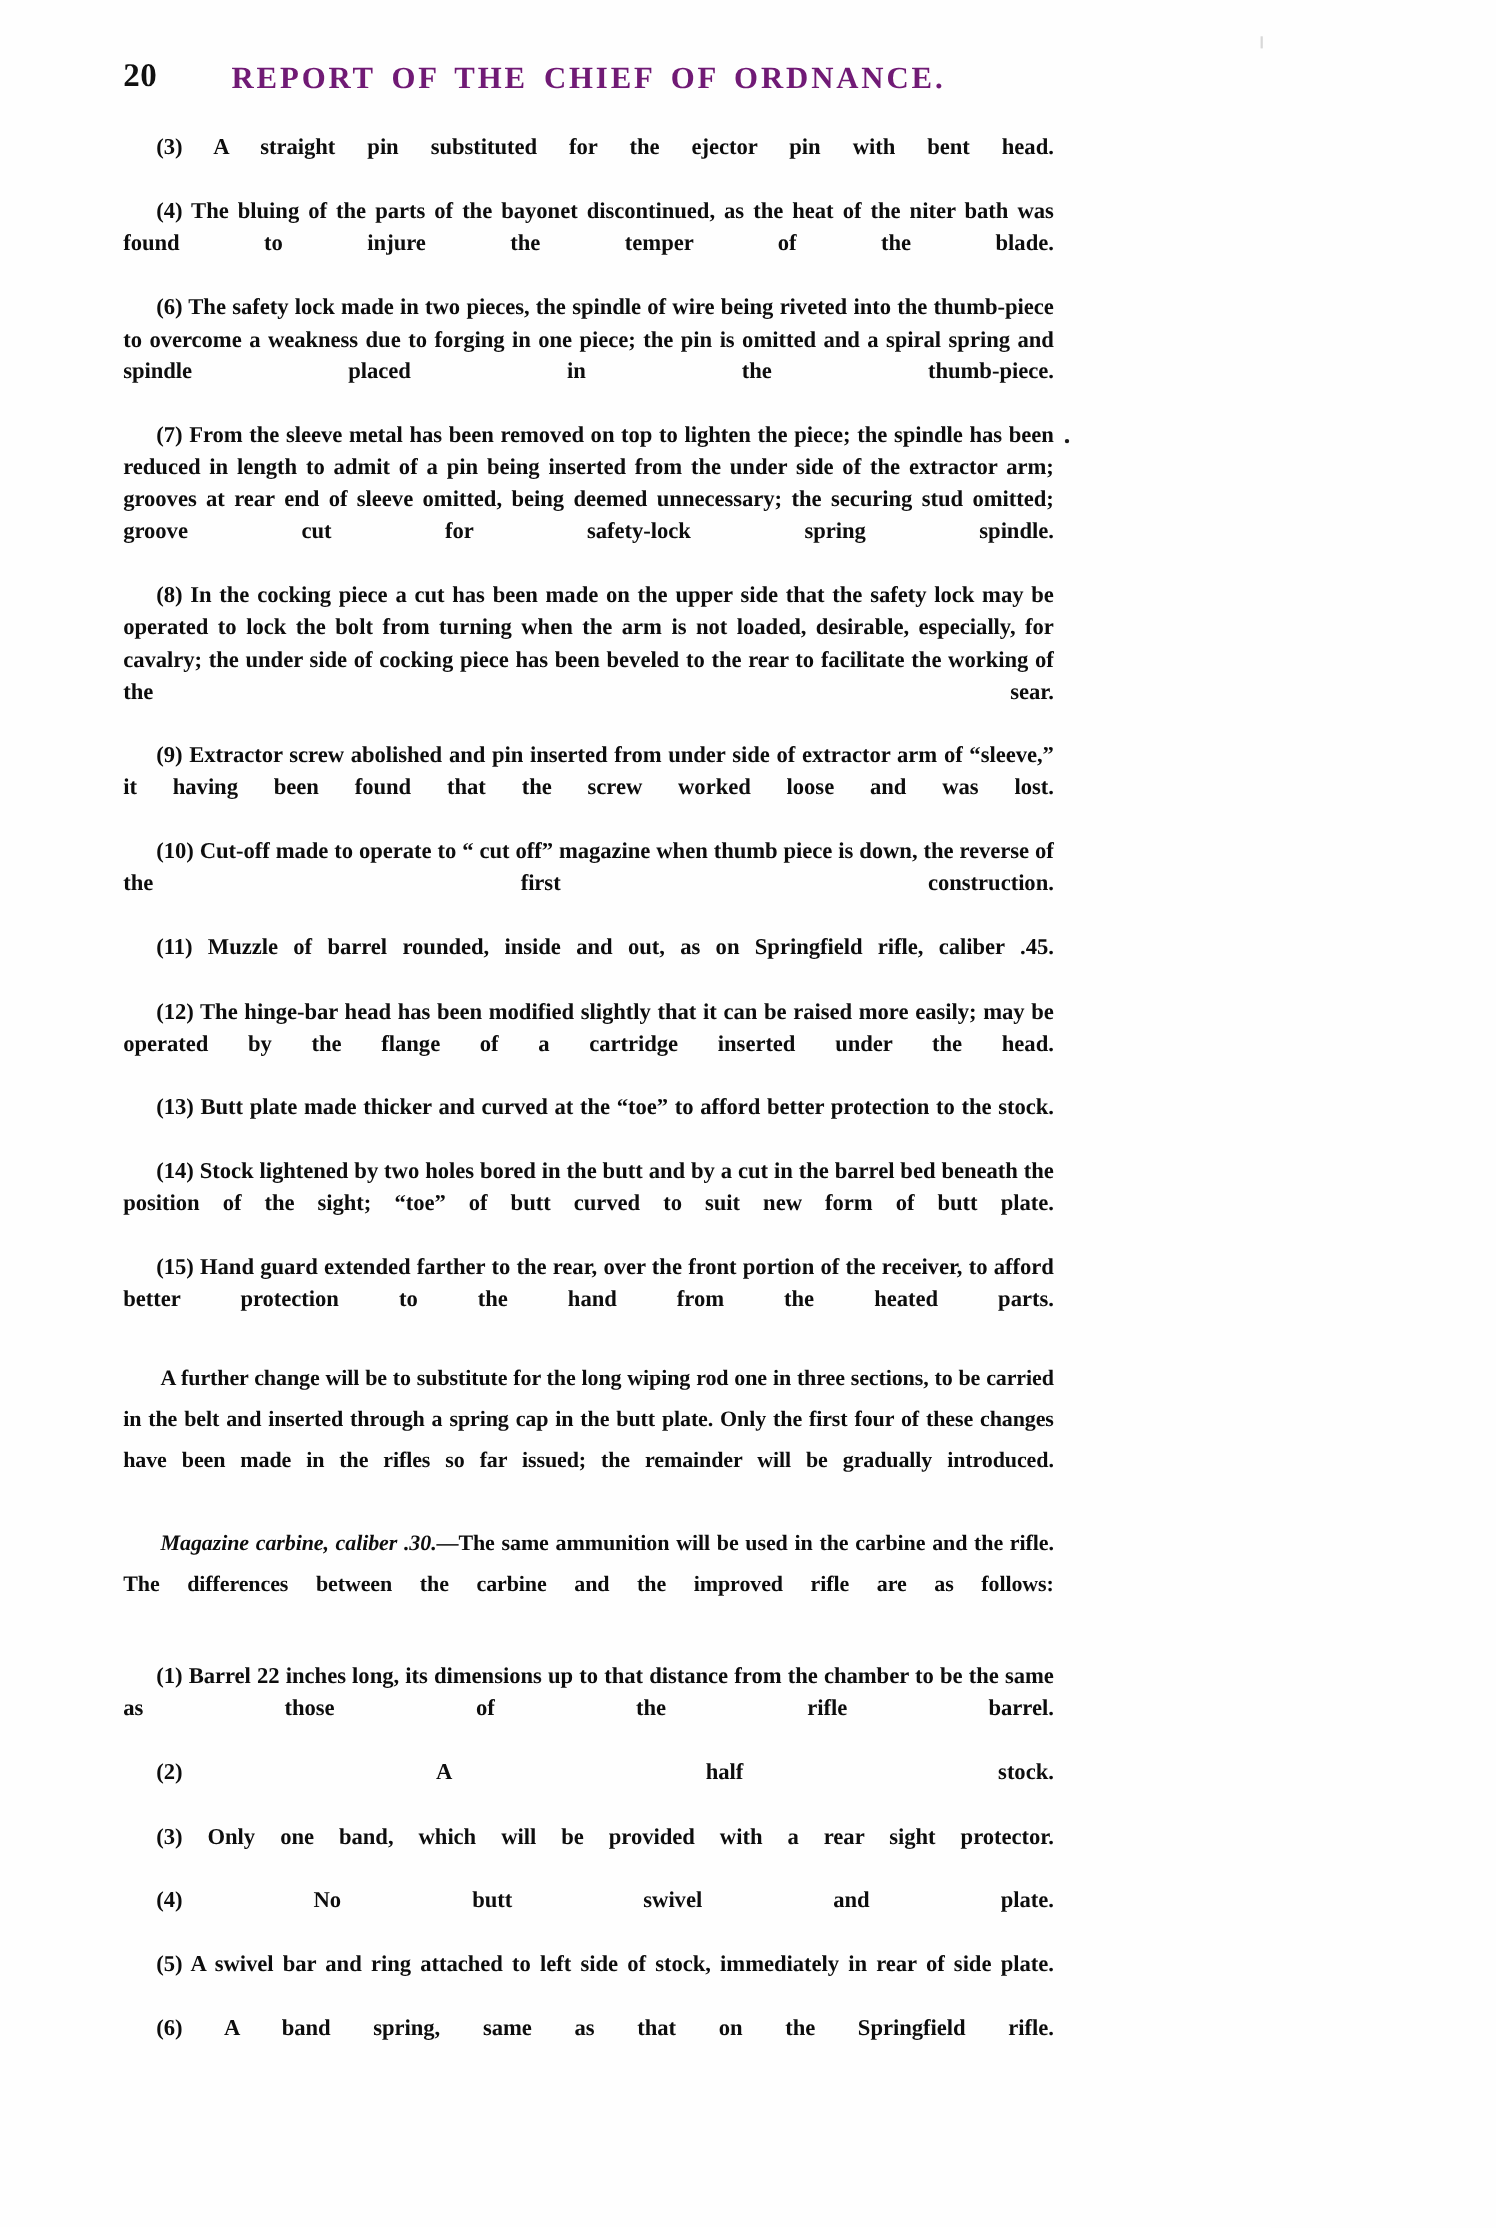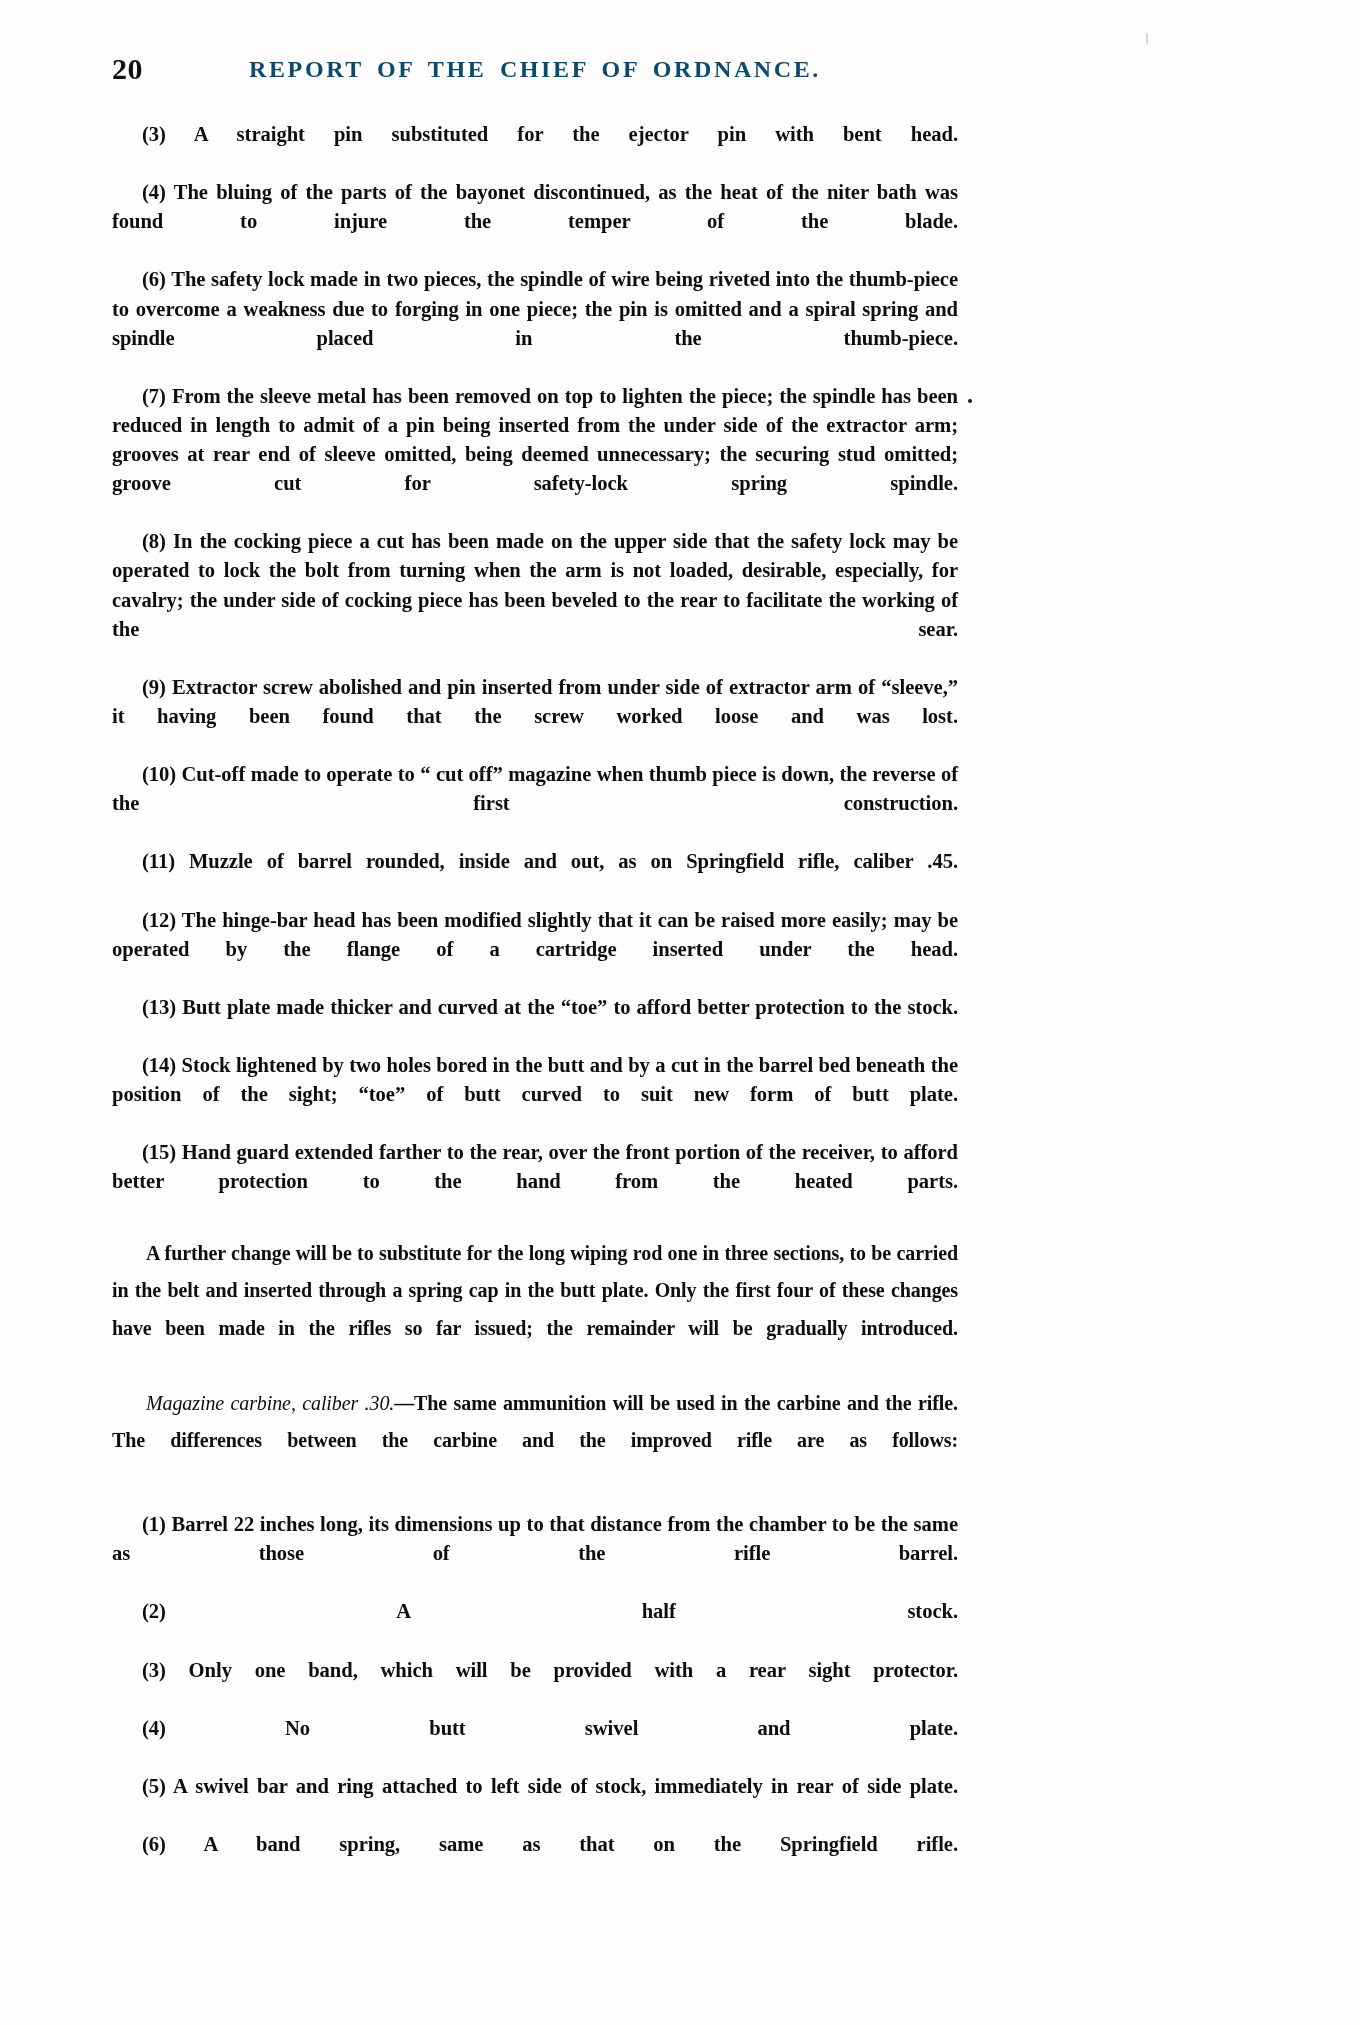--- a/index.html
+++ b/index.html
@@ -45,11 +45,11 @@
     top: 8px;
     transform: translateX(-50%);
     white-space: nowrap;
-    font-size: 24px;
+    font-size: 28px;
     font-weight: 700;
     letter-spacing: 2.6px;
     word-spacing: 5px;
-    color: #0c4a6e;
+    color: #701a75;
   }
 
   

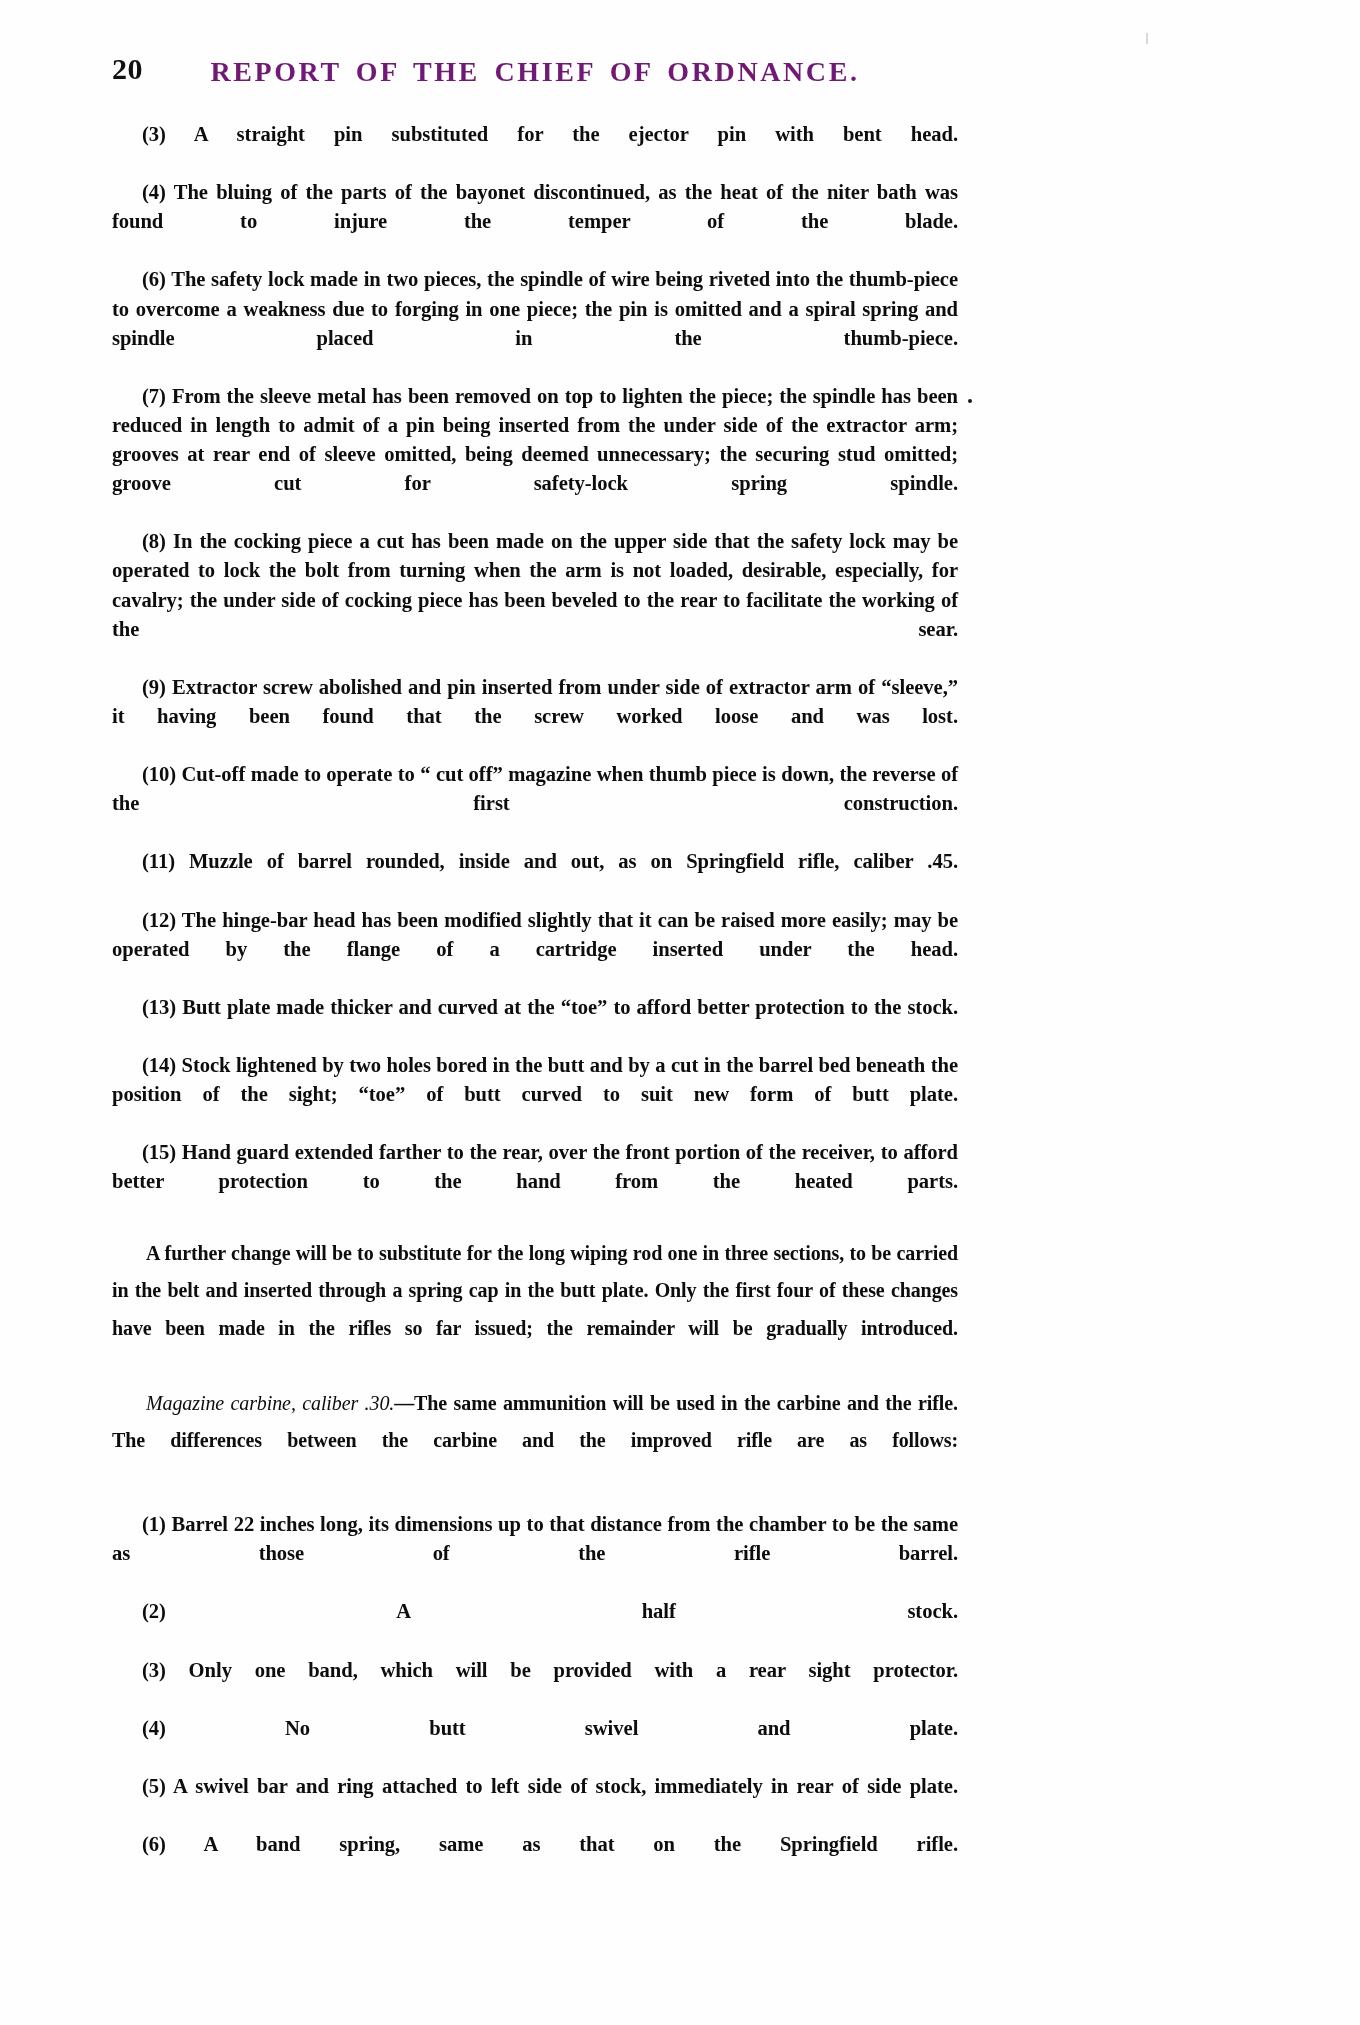--- a/index.html
+++ b/index.html
@@ -80,7 +80,7 @@
 
   .run-in-italic {
     font-style: italic;
-    font-weight: 400;
+    font-weight: 700;
   }
 
   

